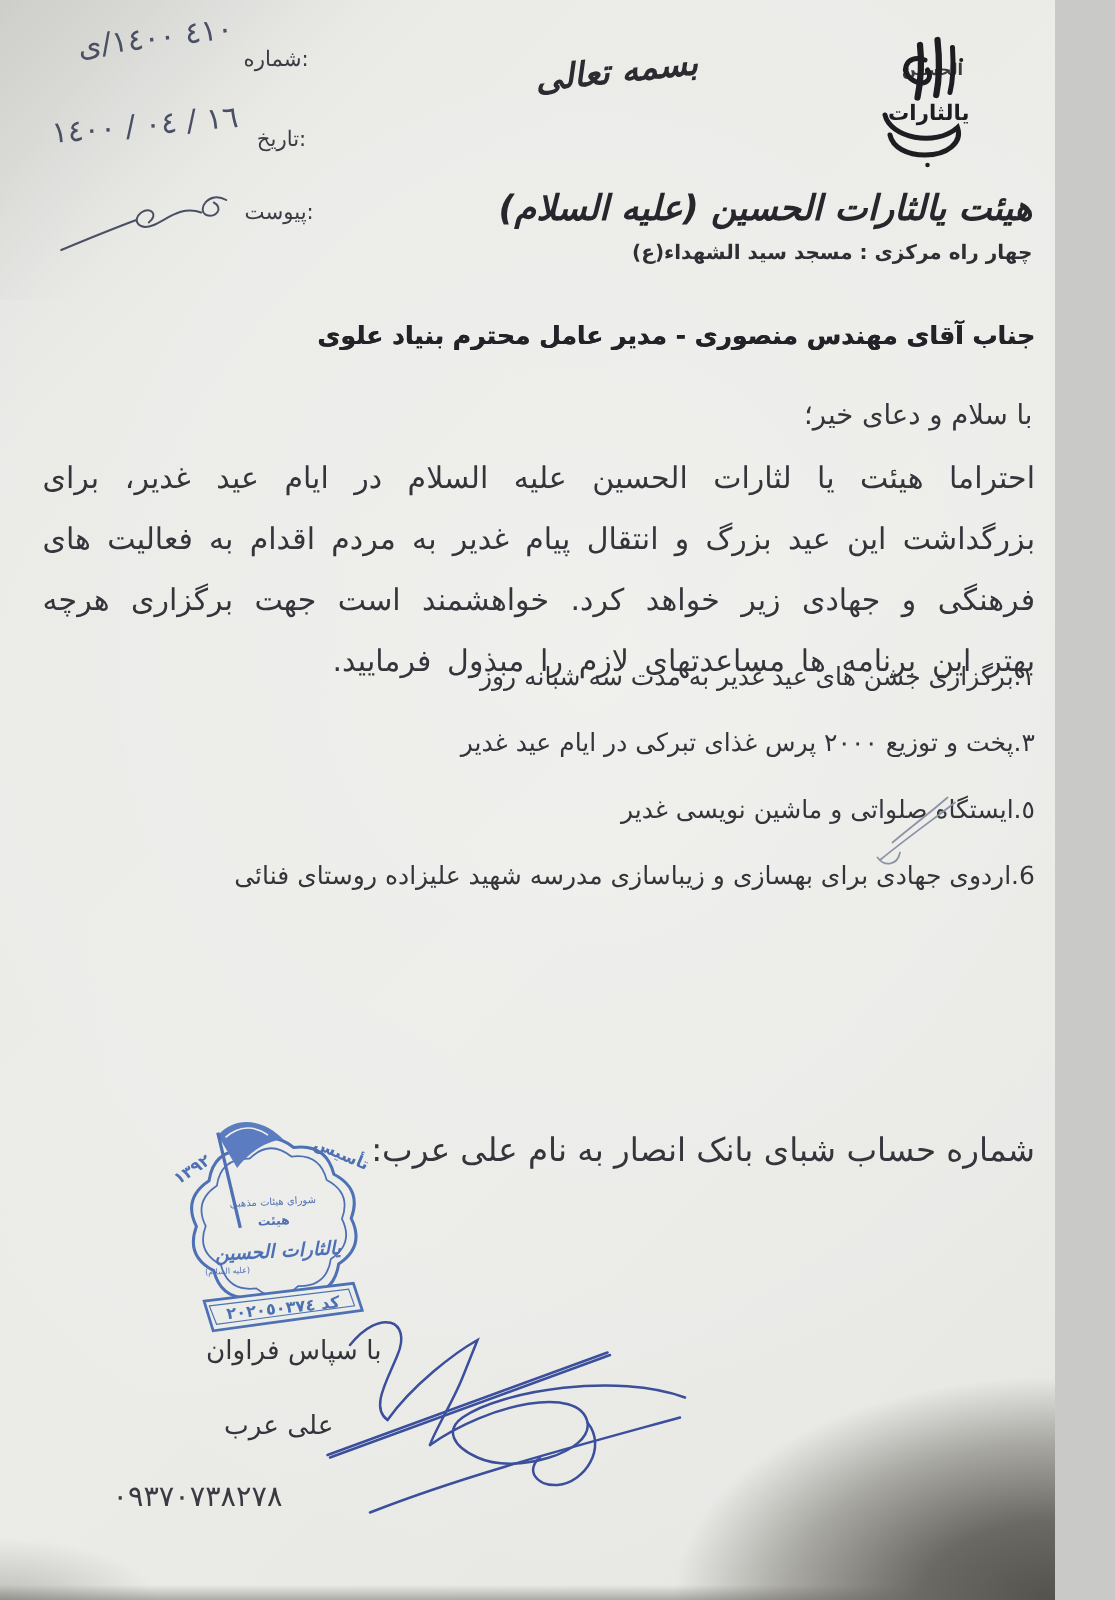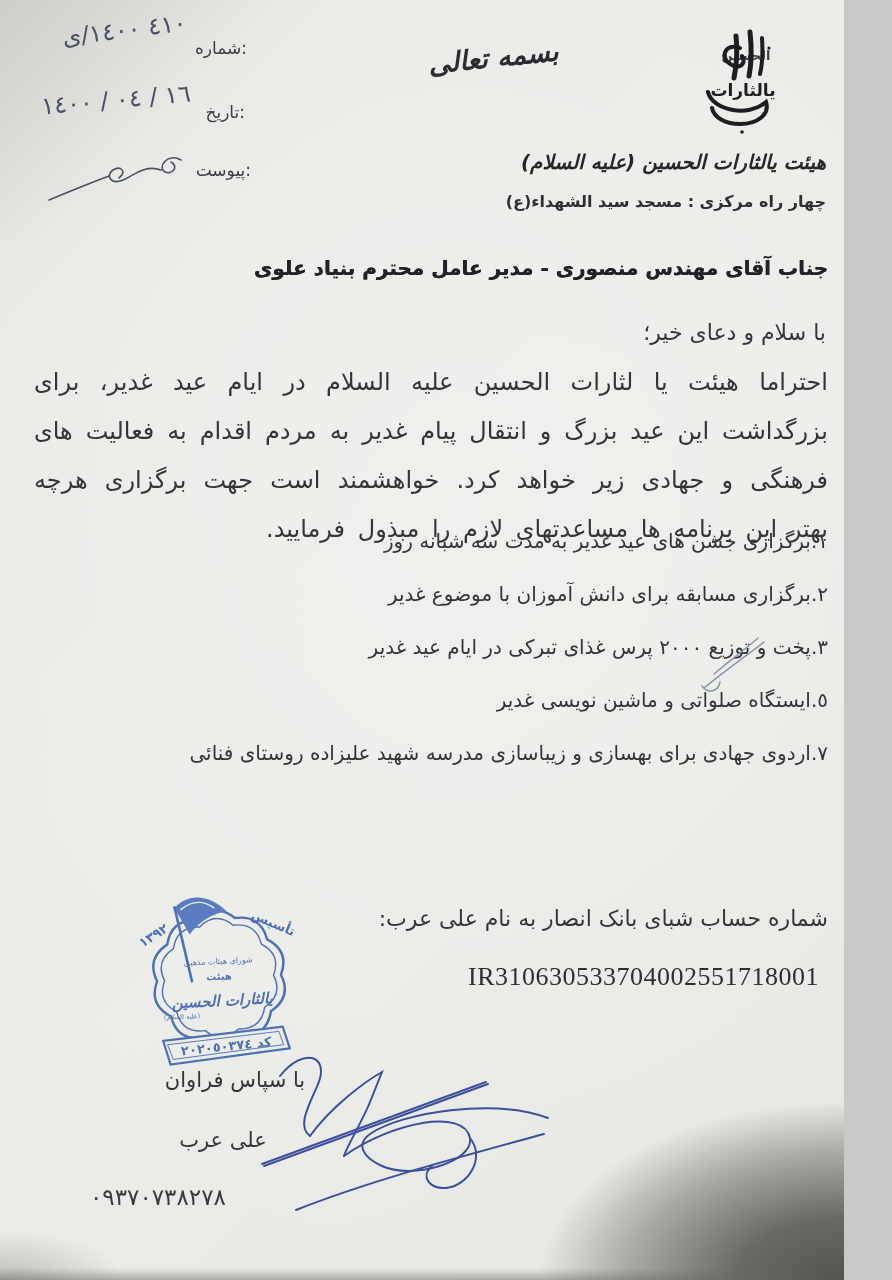--- a/index.html
+++ b/index.html
@@ -16,7 +16,7 @@
   .handwrit{color:#4a5064;font-size:24px;letter-spacing:1px;}
   
   .besmele{font-size:27px;font-weight:bold;font-style:italic;color:#2b2b31;transform:rotate(-6deg);}
-  .orgname{font-size:20px;font-weight:bold;font-style:italic;color:#26262c;direction:rtl;}
+  .orgname{font-size:28px;font-weight:bold;font-style:italic;color:#26262c;direction:rtl;}
   .orgaddr{font-size:16px;font-weight:bold;color:#2e2f35;direction:rtl;}
   
   .addressee{font-size:20px;font-weight:bold;color:#222228;direction:rtl;text-align:right;

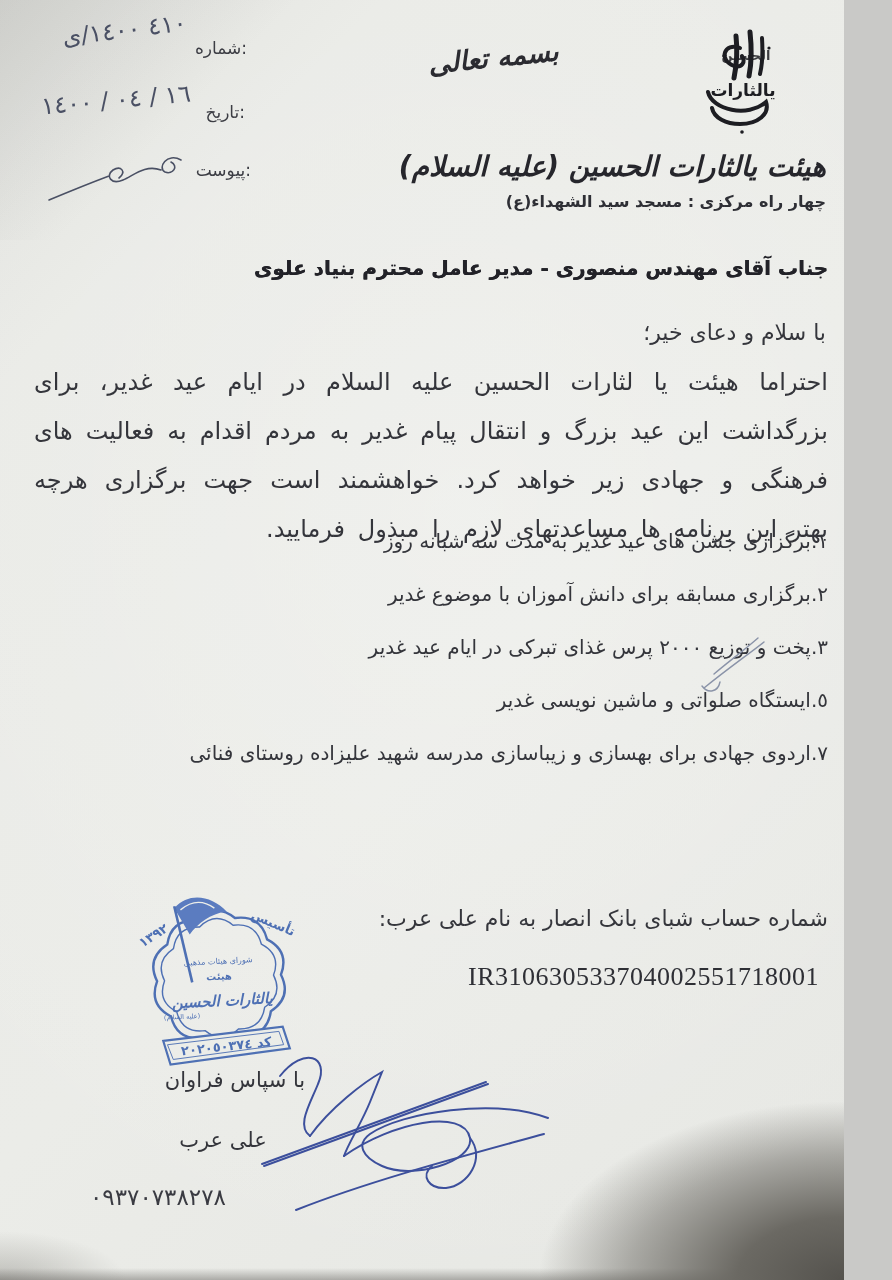--- a/index.html
+++ b/index.html
@@ -95,7 +95,6 @@
 
   <div class="abs list" style="right:16px;left:34px;top:526px;">
       <div class="list-item">١.برگزاری جشن های عید غدیر به مدت سه شبانه روز</div>
-      <div class="list-item">٢.برگزاری مسابقه برای دانش آموزان با موضوع غدیر</div>
       <div class="list-item">٣.پخت و توزیع ٢٠٠٠ پرس غذای تبرکی در ایام عید غدیر</div>
       <div class="list-item">٥.ایستگاه صلواتی و ماشین نویسی غدیر</div>
       <div class="list-item">٧.اردوی جهادی برای بهسازی و زیباسازی مدرسه شهید علیزاده روستای فنائی</div>

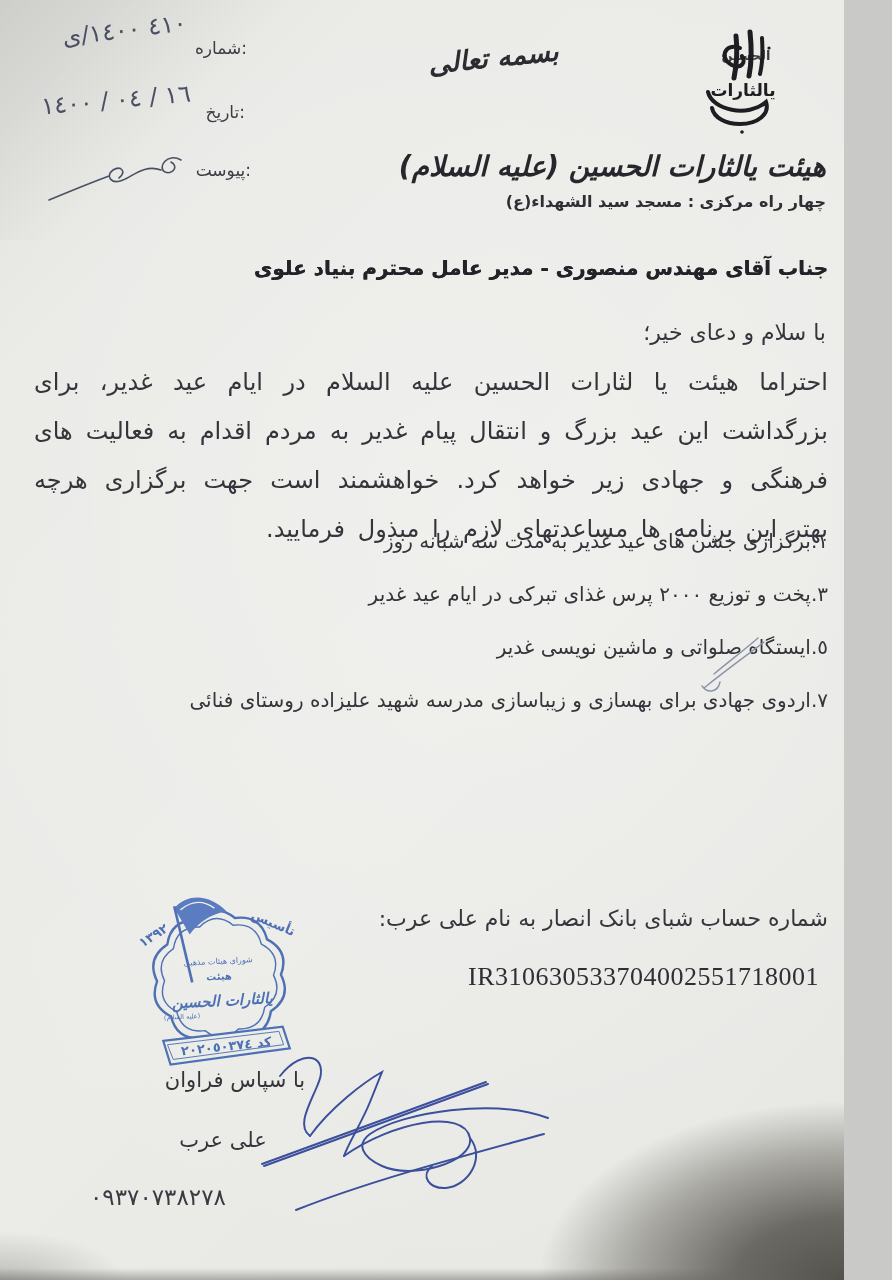--- a/index.html
+++ b/index.html
@@ -97,7 +97,7 @@
       <div class="list-item">١.برگزاری جشن های عید غدیر به مدت سه شبانه روز</div>
       <div class="list-item">٣.پخت و توزیع ٢٠٠٠ پرس غذای تبرکی در ایام عید غدیر</div>
       <div class="list-item">٥.ایستگاه صلواتی و ماشین نویسی غدیر</div>
-      <div class="list-item">٧.اردوی جهادی برای بهسازی و زیباسازی مدرسه شهید علیزاده روستای فنائی</div>
+      <div class="list-item">6.اردوی جهادی برای بهسازی و زیباسازی مدرسه شهید علیزاده روستای فنائی</div>
     </div>
 
   <svg class="abs" style="left:688px;top:636px;" width="84" height="62" viewBox="0 0 84 62">

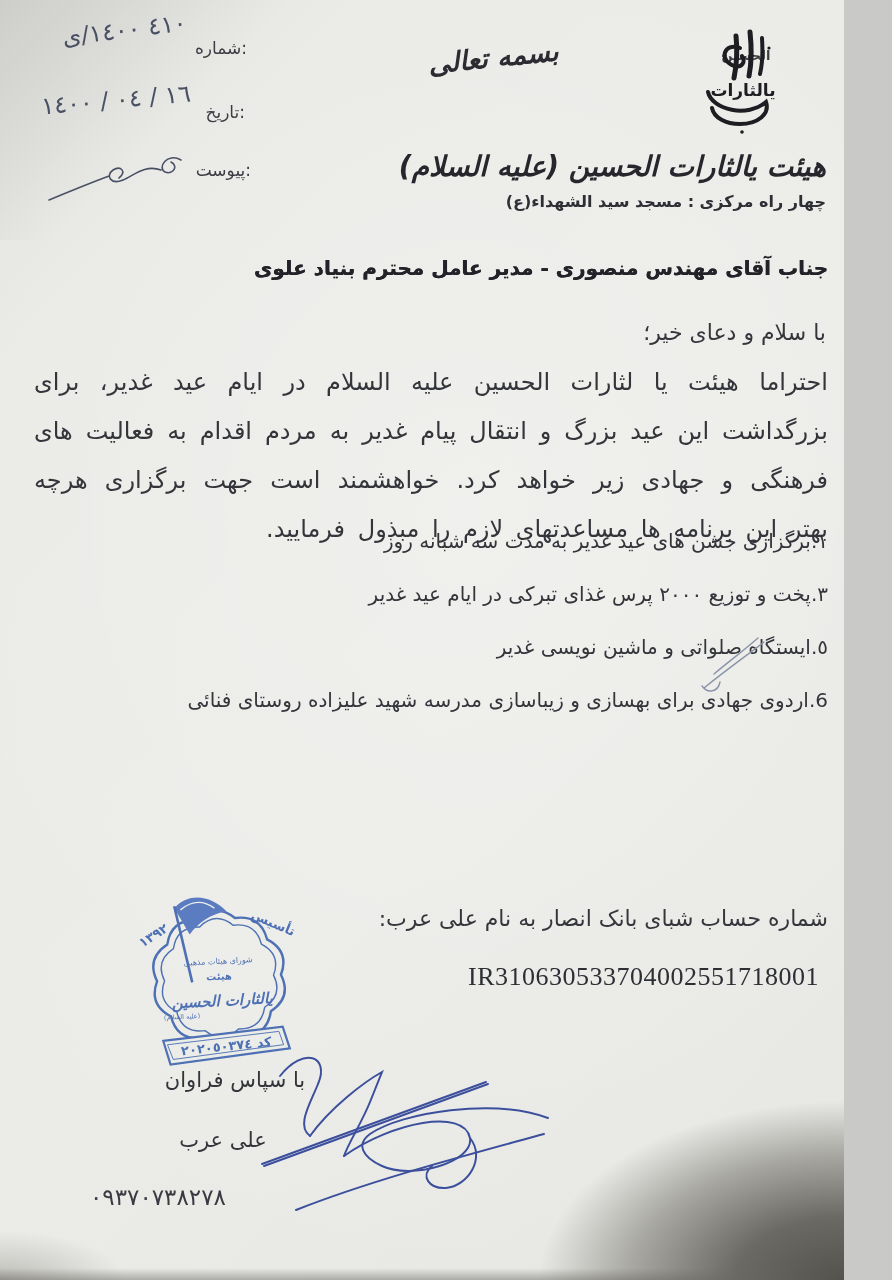--- a/index.html
+++ b/index.html
@@ -26,7 +26,7 @@
         word-spacing:5px;color:#34353b;}
   .list{direction:rtl;text-align:right;}
   .list-item{font-size:20px;line-height:30px;margin-bottom:23px;color:#34353b;}
-  .ibanlabel{font-size:22px;direction:rtl;text-align:right;margin-left:44px;}
+  .ibanlabel{font-size:26px;direction:rtl;text-align:right;margin-left:44px;}
   .iban{font-family:"Liberation Serif",serif;font-size:26px;letter-spacing:0.5px;color:#2e2f35;}
   
   .closing{font-size:21px;direction:rtl;color:#34353b;}

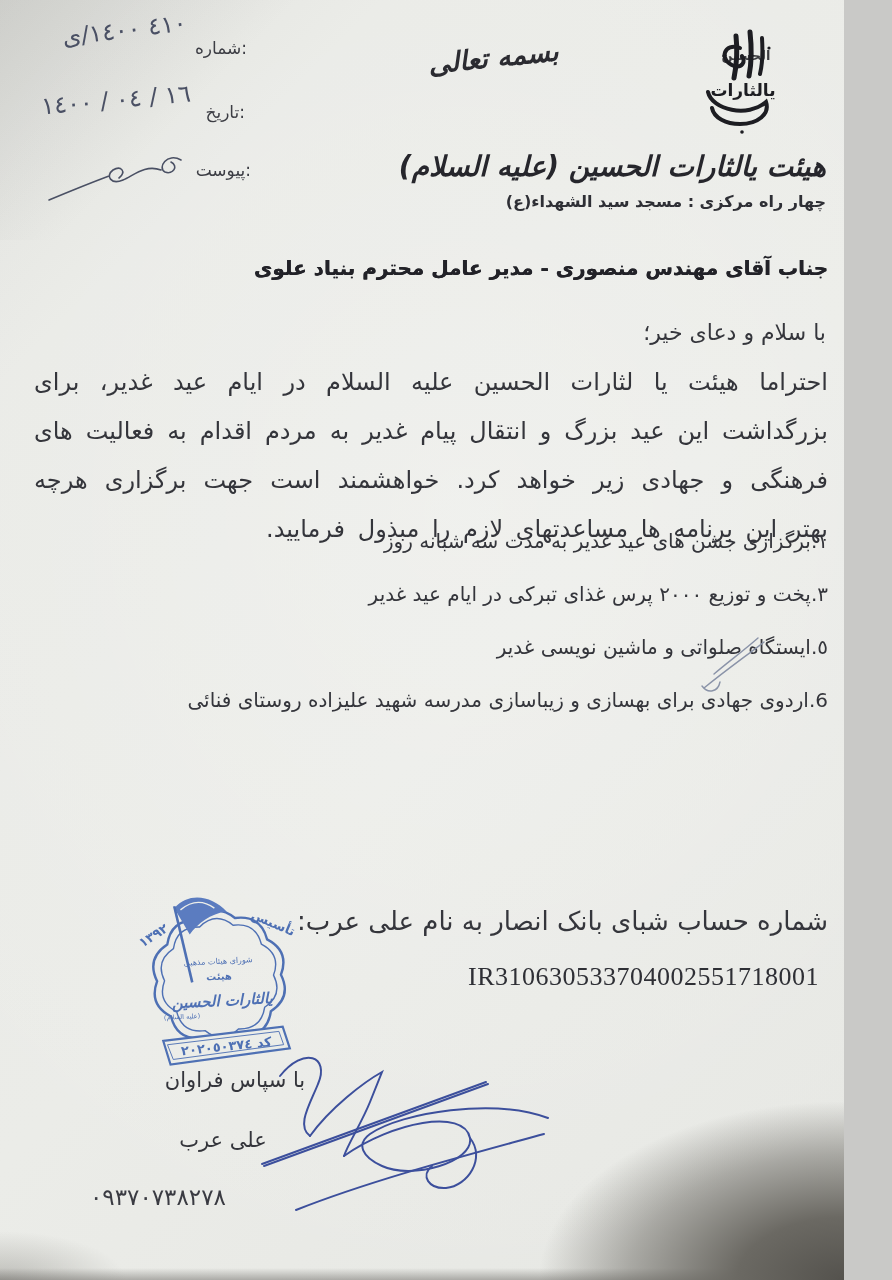--- a/index.html
+++ b/index.html
@@ -105,7 +105,6 @@
   </svg>
 
   <div class="abs ibanlabel" style="right:16px;top:906px;">شماره حساب شبای بانک انصار به نام علی عرب:</div>
-  <div class="abs iban" style="left:468px;top:962px;width:330px;text-align:center;">IR310630533704002551718001</div>
 
   <svg class="abs" style="left:122px;top:886px;transform:rotate(-3deg);opacity:0.92;" width="192" height="182" viewBox="0 0 192 182">
     <g stroke="#4166b0" fill="none" stroke-width="2.4">

